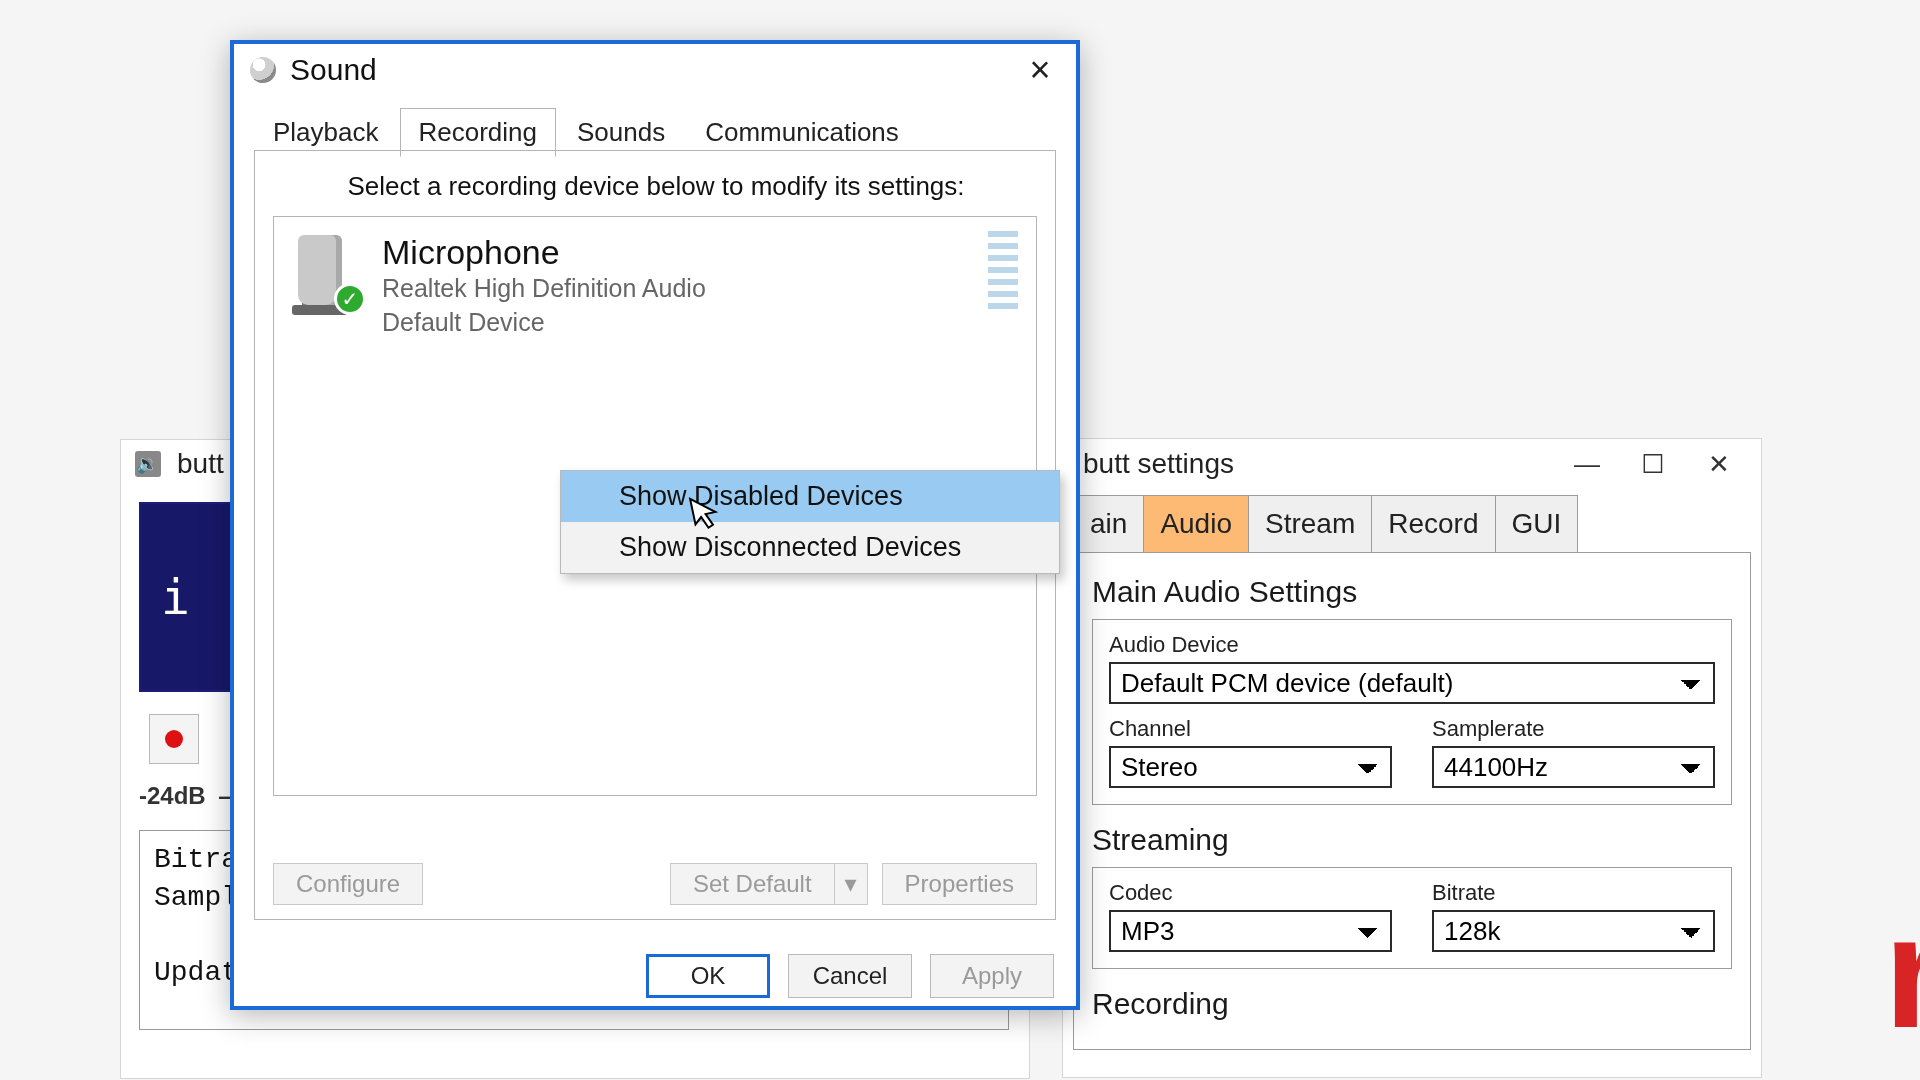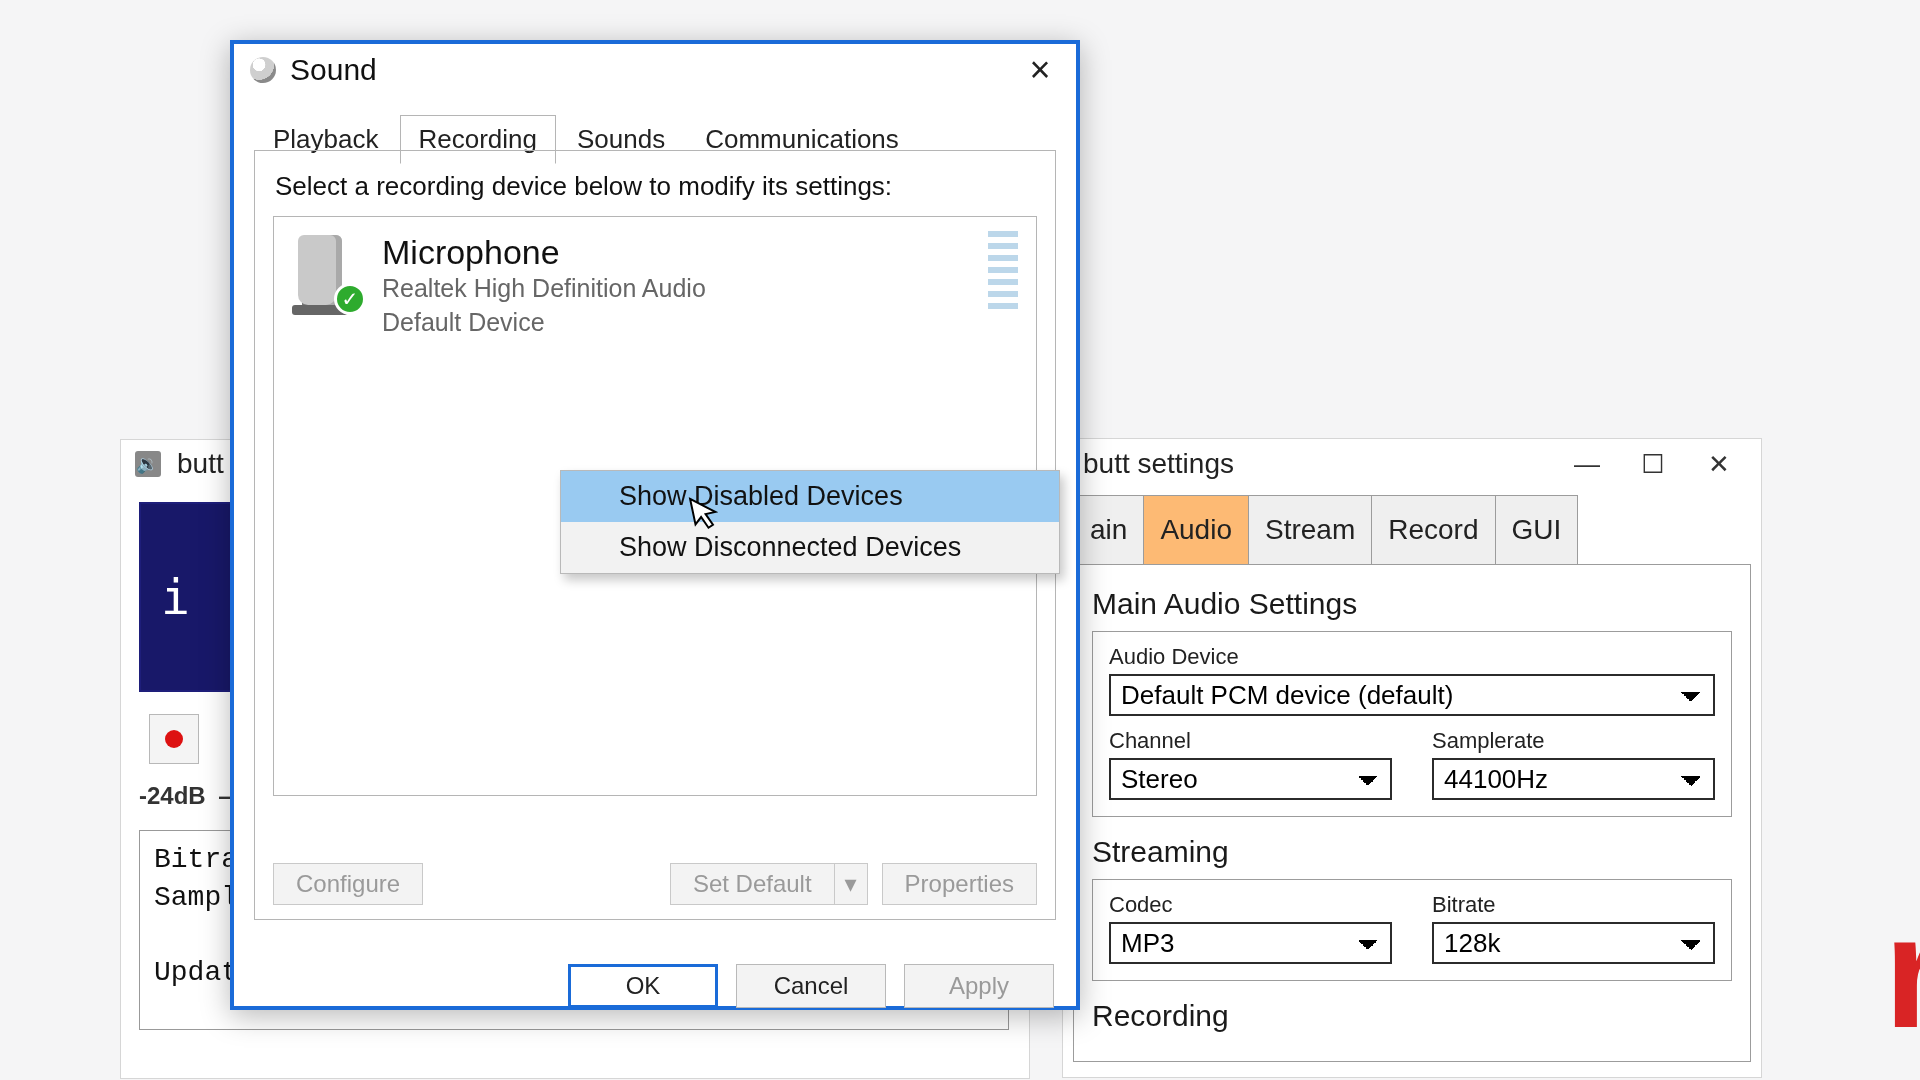--- a/index.html
+++ b/index.html
@@ -89,7 +89,7 @@
   .sd-tab {
     padding: 8px 18px 8px 18px; font-size: 26px; color:#222;
     border:1px solid transparent; cursor:pointer; margin-right: 2px;
-    position:relative; top:15px; background:#fff;
+    position:relative; top:8px; background:#fff;
   }
   .sd-tab.active { border:1px solid #b5b5b5; border-bottom:1px solid #fff; }
   .sd-page {

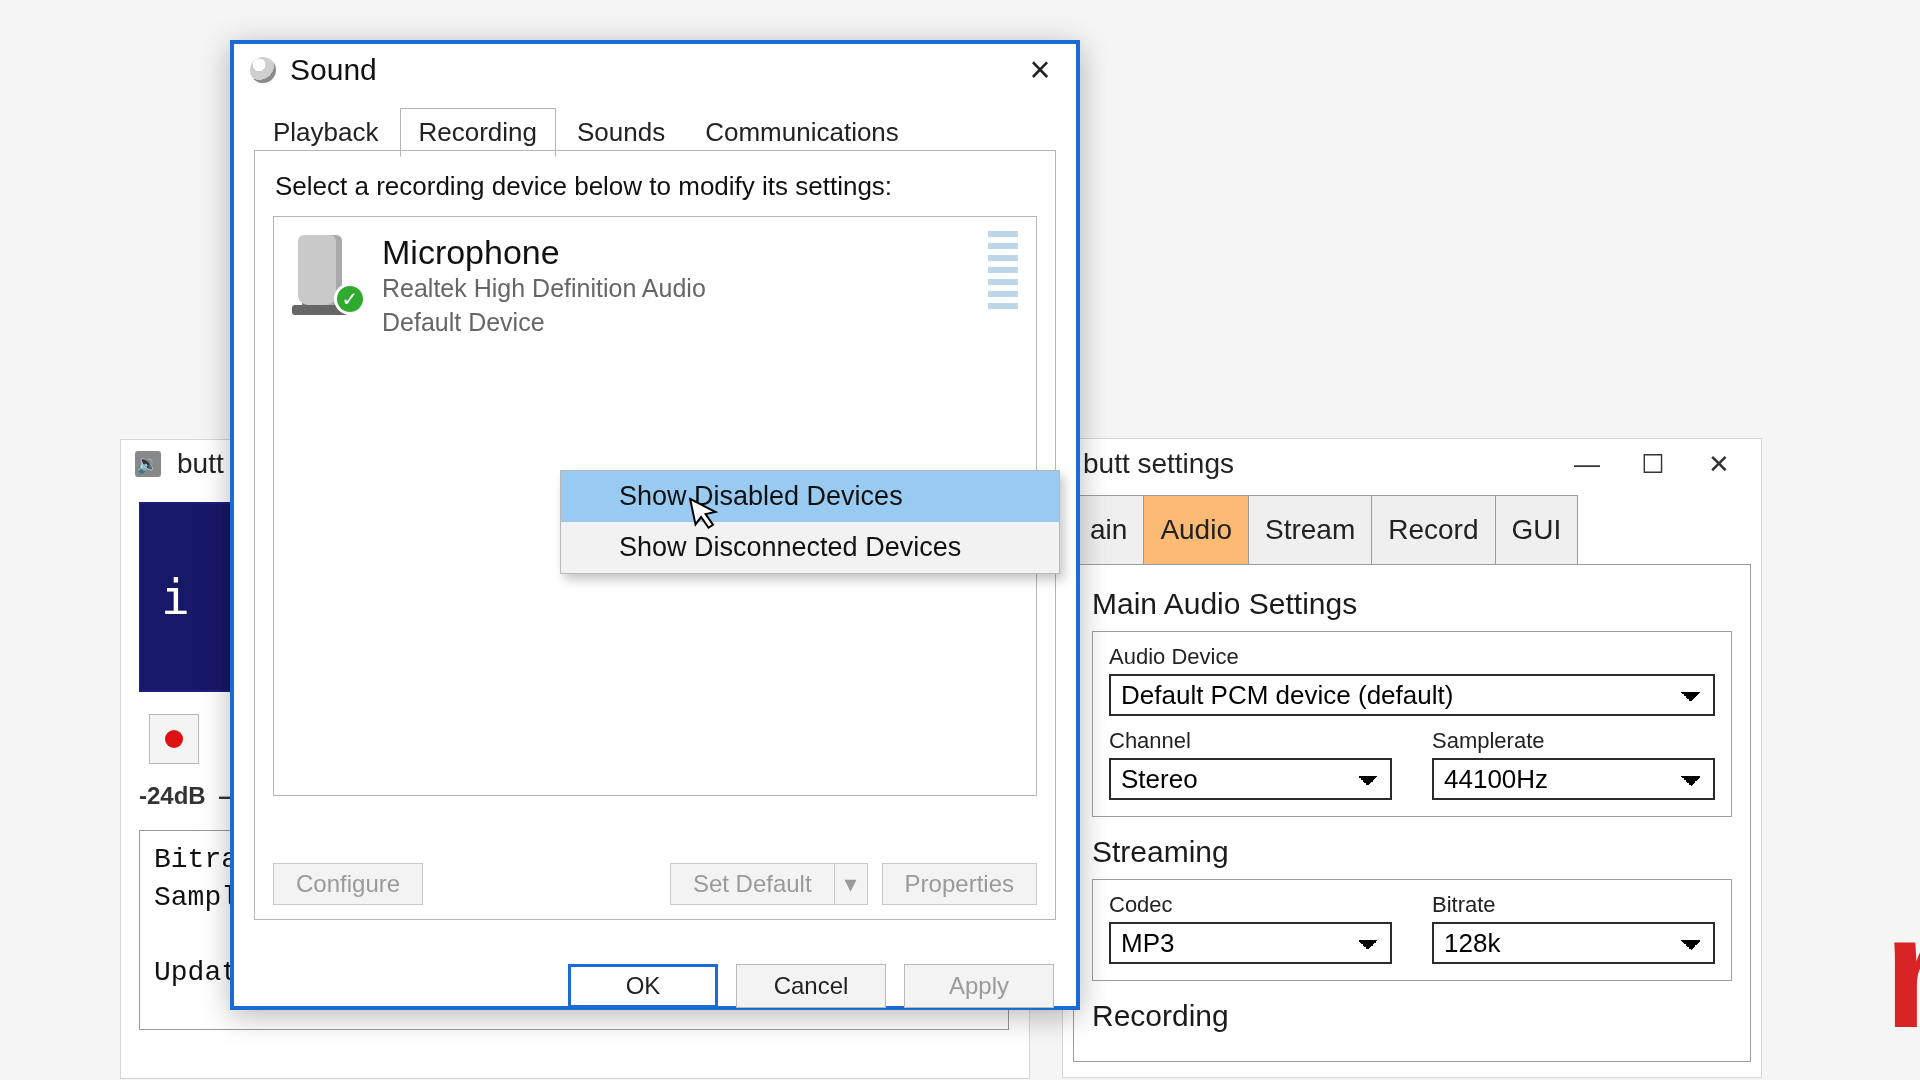--- a/index.html
+++ b/index.html
@@ -95,7 +95,7 @@
   .sd-page {
     border:1px solid #b5b5b5; padding: 16px 18px 18px 18px; height: 770px; position:relative;
   }
-  .sd-prompt { font-size: 26px; color:#111; margin: 4px 0 14px 2px; }
+  .sd-prompt { font-size: 26px; color:#111; margin: 4px 0 14px 2px; text-align: center; }
   .sd-list {
     border:1px solid #b5b5b5; height: 580px; background:#fff; padding: 8px; position:relative;
   }

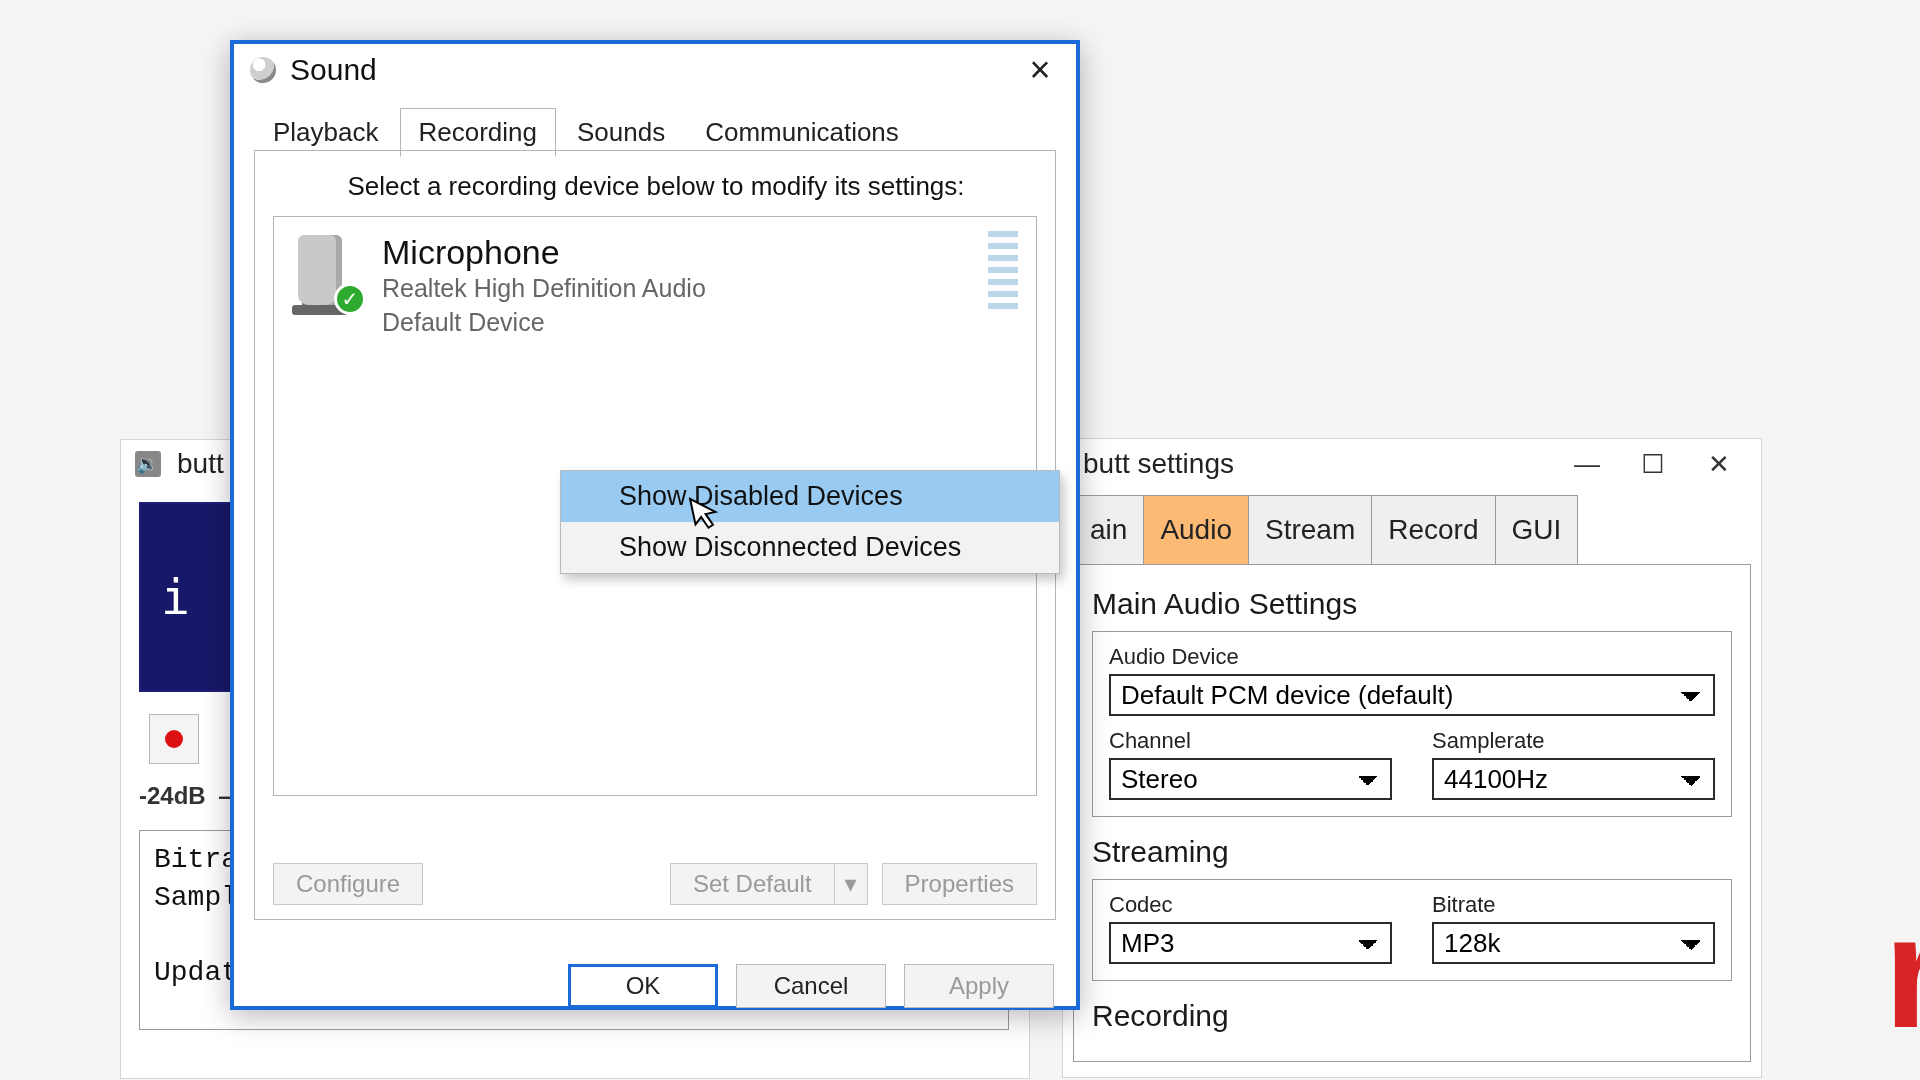--- a/index.html
+++ b/index.html
@@ -43,7 +43,7 @@
 
   .bs-tabs { display:flex; margin: 6px 0 0 10px; }
   .bs-tab {
-    padding: 18px 16px; font-size: 28px; color:#222; border:1px solid #9c9c9c; border-bottom:none;
+    padding: 12px 16px; font-size: 28px; color:#222; border:1px solid #9c9c9c; border-bottom:none;
     background:#efefef; cursor:pointer; margin-right: -1px;
   }
   .bs-tab.active { background:#fdba74; }

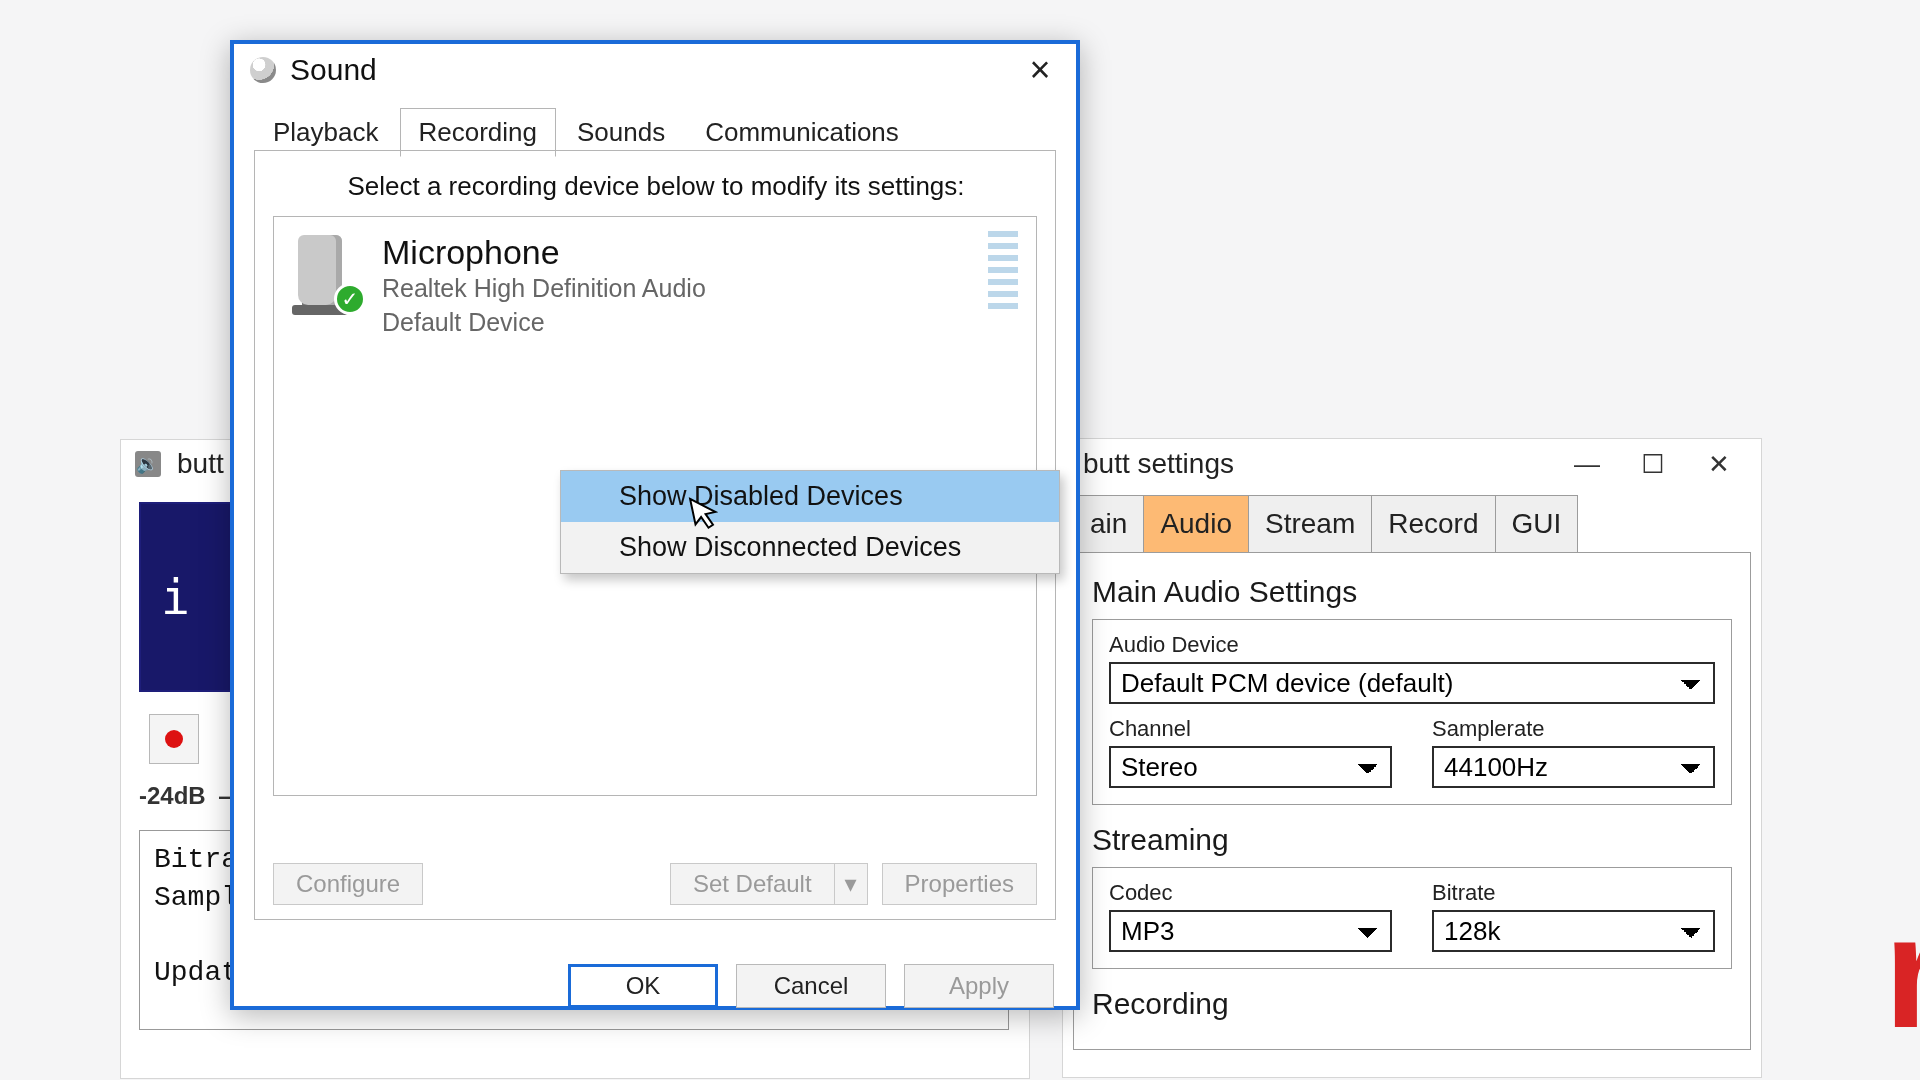--- a/index.html
+++ b/index.html
@@ -139,8 +139,8 @@
     display:flex; justify-content:flex-end; gap: 18px; padding: 16px 22px 20px 22px;
   }
   .dlg-btn {
-    width: 150px; height: 44px; font-size: 24px; color:#222; background:#f3f3f3;
-    border:1px solid #b9b9b9; cursor:pointer;margin-top:10px;
+    width: 124px; height: 44px; font-size: 24px; color:#222; background:#f3f3f3;
+    border:1px solid #b9b9b9; cursor:pointer;
   }
   .dlg-btn.primary { border: 3px solid #1a6bd8; background:#fff; }
   .dlg-btn.disabled { color:#9a9a9a; cursor:default;text-align:center; }

